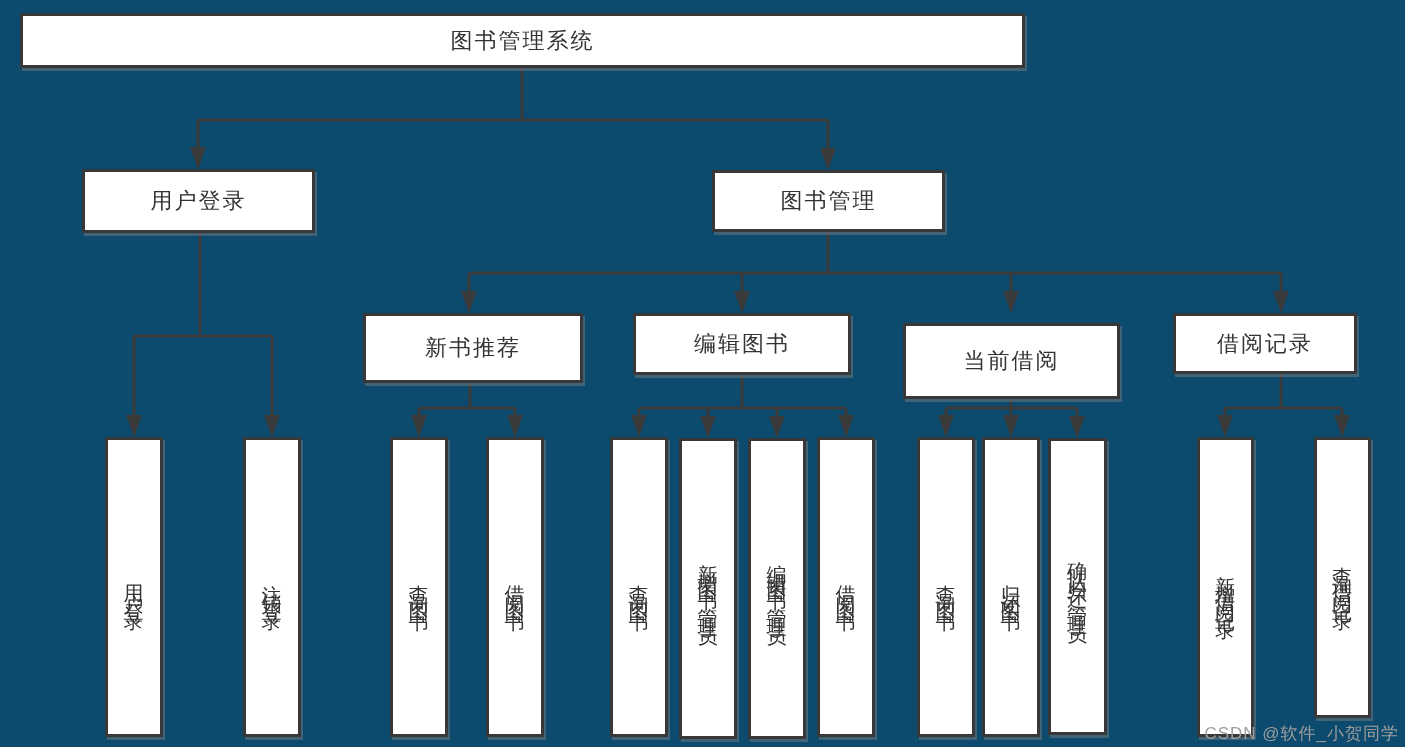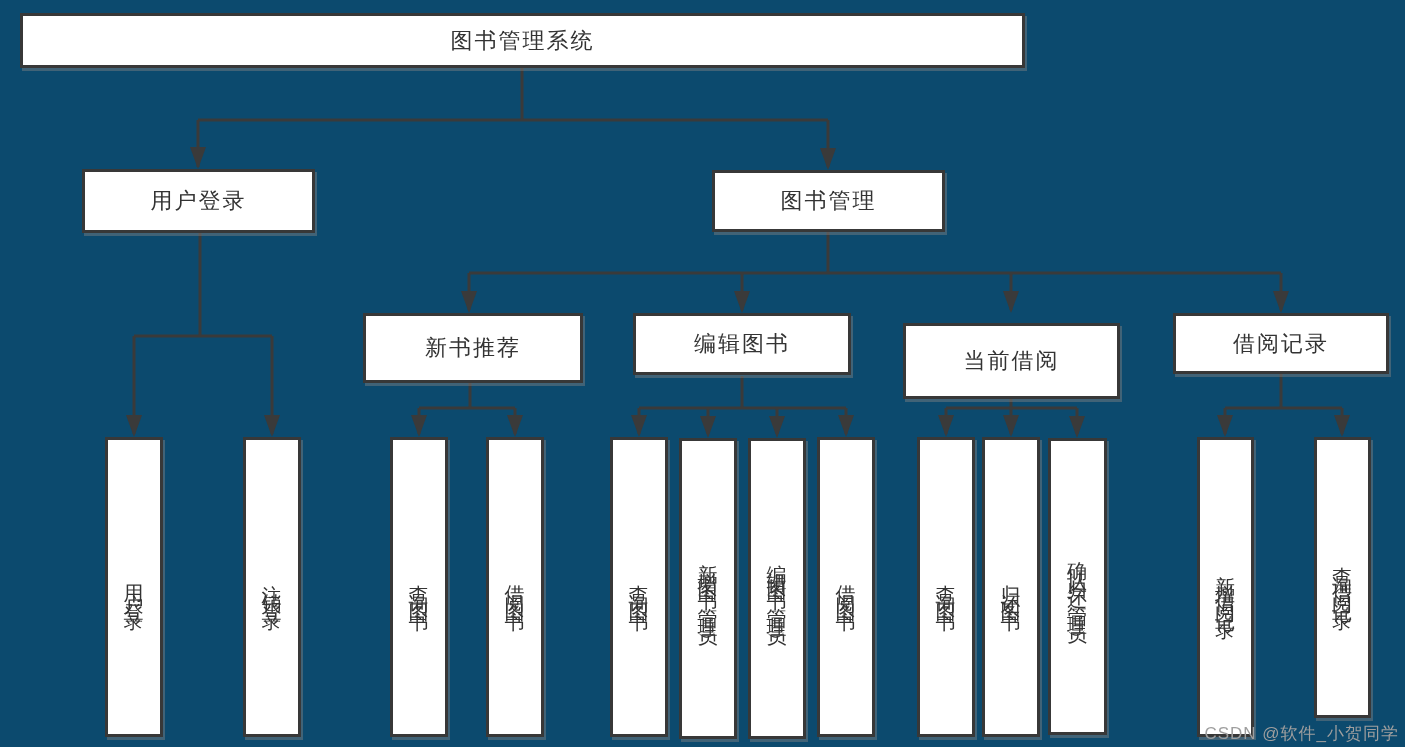--- a/index.html
+++ b/index.html
@@ -110,7 +110,7 @@
   <div class="hnode" style="left:903px;top:323px;width:217px;height:76px">
     <span class="hlabel">当前借阅</span>
   </div>
-  <div class="hnode" style="left:1173px;top:313px;width:216px;height:61px">
+  <div class="hnode" style="left:1173px;top:313px;width:184px;height:61px">
     <span class="hlabel">借阅记录</span>
   </div>
 

